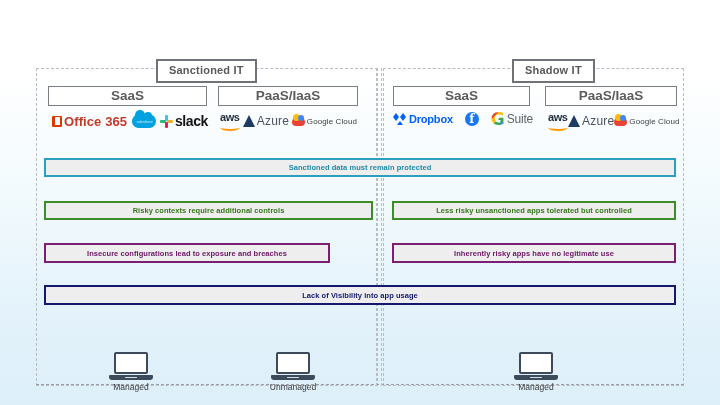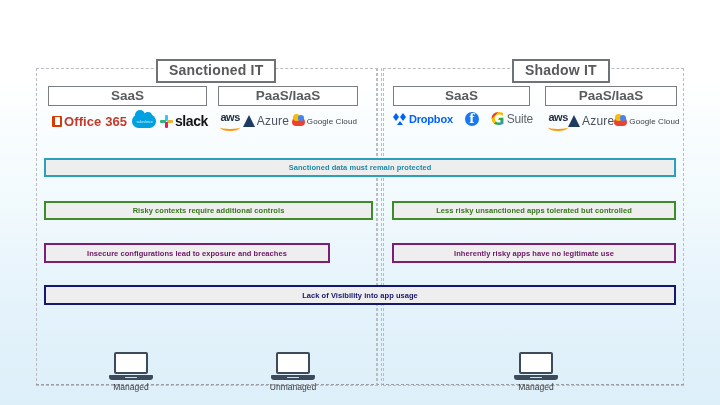--- a/index.html
+++ b/index.html
@@ -29,7 +29,7 @@
     background:#ffffff;
     border:2px solid #6f7276;
     color:#58595b;
-    font-size:14px;font-weight:bold;
+    font-size:11px;font-weight:bold;
     letter-spacing:.2px;
     padding:2px 11px 3px 11px;
     line-height:15px;

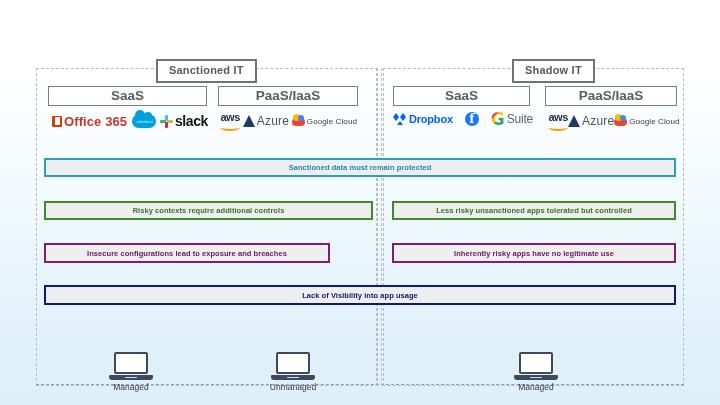--- a/index.html
+++ b/index.html
@@ -90,7 +90,7 @@
   .slack-txt{font-size:14px;font-weight:bold;color:#141416;letter-spacing:-.4px;}
 
   
-  .aws{display:flex;flex-direction:column;align-items:flex-end;line-height:1;}
+  .aws{display:flex;flex-direction:column;align-items:flex-start;line-height:1;}
   .aws-txt{font-size:11px;font-weight:bold;color:#232f3e;letter-spacing:-.4px;}
   .aws-smile{width:20px;height:5px;border-bottom:2px solid #ff9900;border-radius:0 0 50% 50%;margin-top:-1px;}
 

